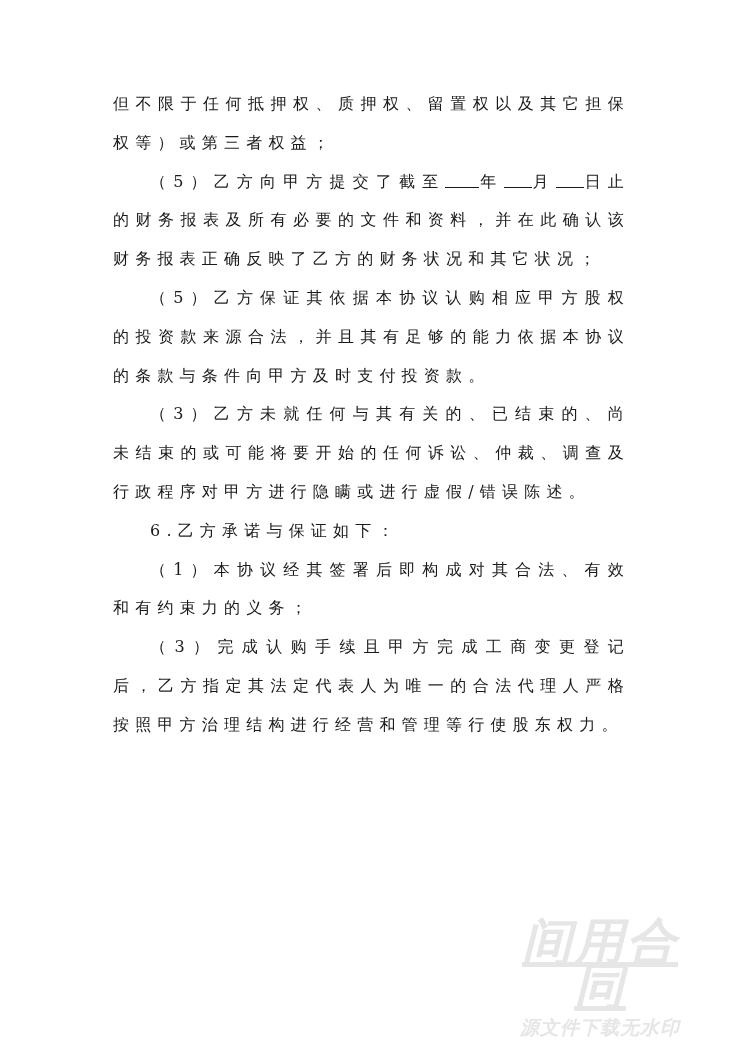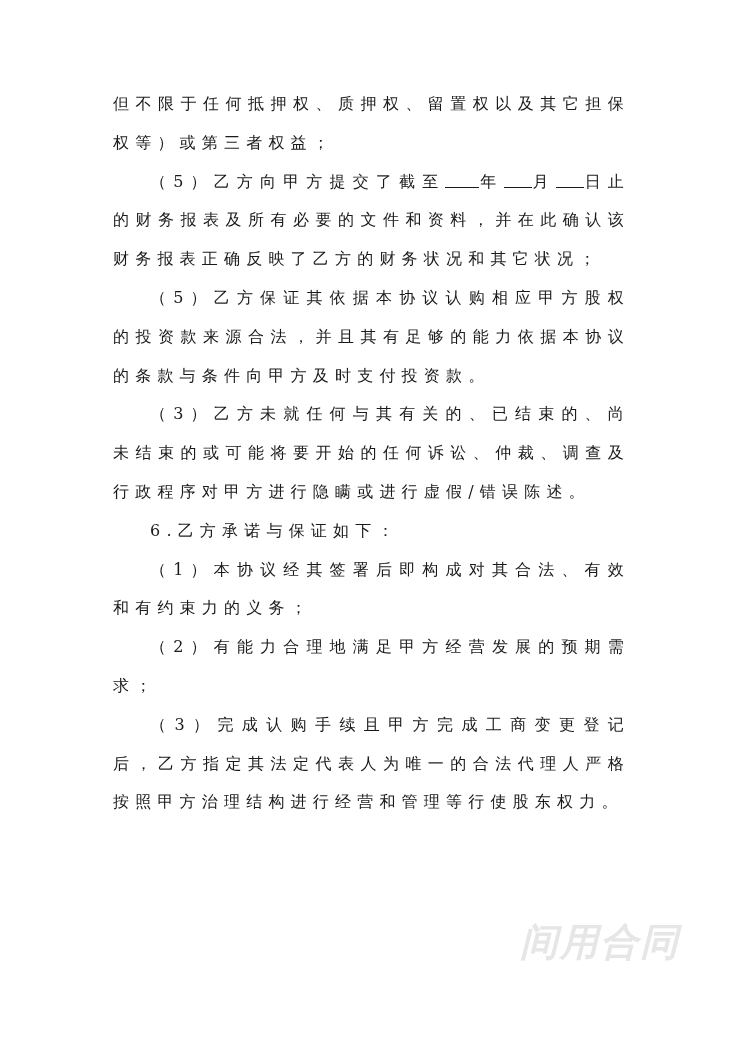--- a/index.html
+++ b/index.html
@@ -31,7 +31,6 @@
   <p class="para indent">（3）乙方未就任何与其有关的、已结束的、尚未结束的或可能将要开始的任何诉讼、仲裁、调查及行政程序对甲方进行隐瞒或进行虚假/错误陈述。</p>
   <p class="para indent">6.乙方承诺与保证如下：</p>
   <p class="para indent">（1）本协议经其签署后即构成对其合法、有效和有约束力的义务；</p>
-  <p class="para indent">（2）有能力合理地满足甲方经营发展的预期需求；</p>
   <p class="para indent">（3）完成认购手续且甲方完成工商变更登记后，乙方指定其法定代表人为唯一的合法代理人严格按照甲方治理结构进行经营和管理等行使股东权力。</p>
 
 </div>

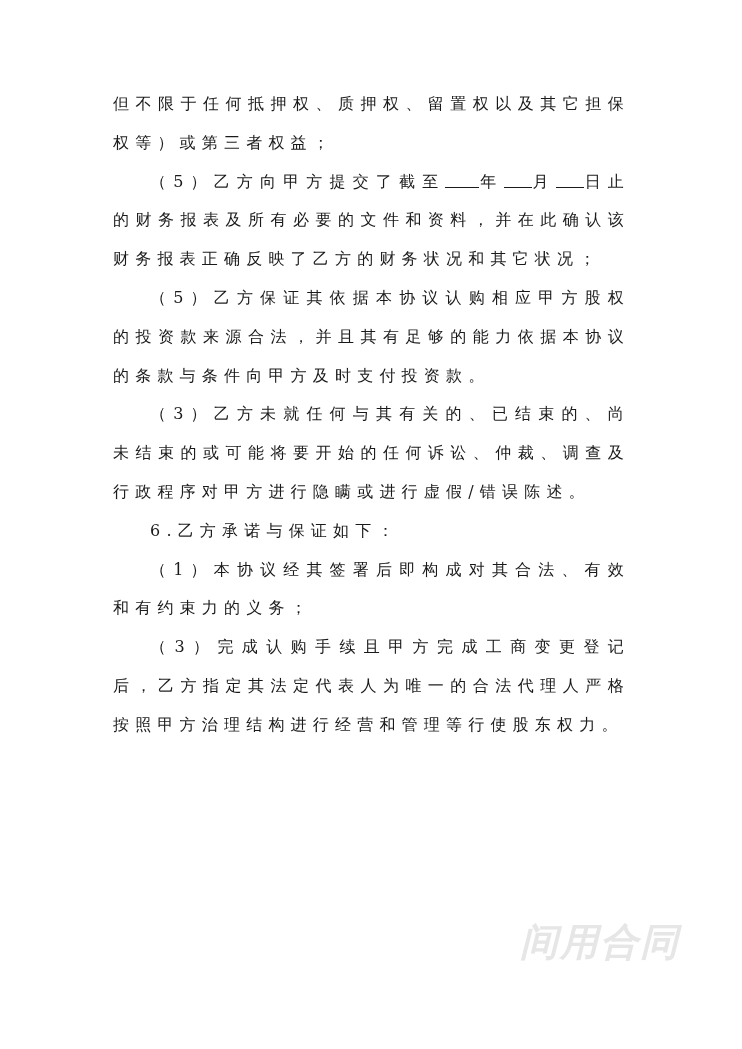--- a/index.html
+++ b/index.html
@@ -18,7 +18,7 @@
   .blank { display: inline-block; border-bottom: 1px solid #1a1a1a; height: 1.05em; vertical-align: -0.1em; }
   .b4 { width: 34px; } .b3 { width: 28px; }
   .watermark { position: absolute; left: 505px; top: 920px; width: 190px; text-align: center; color: #e6e6e6; font-family: "DejaVu Sans", sans-serif; font-weight: bold; font-style: italic; }
-  .wm-title { font-size: 38px; letter-spacing: 2px; line-height: 44px; }
+  .wm-title { font-size: 50px; letter-spacing: 2px; line-height: 44px; text-decoration: underline; }
   .wm-sub { font-size: 19px; letter-spacing: 1px; line-height: 26px; margin-top: 6px; }
 </style>
 </head>

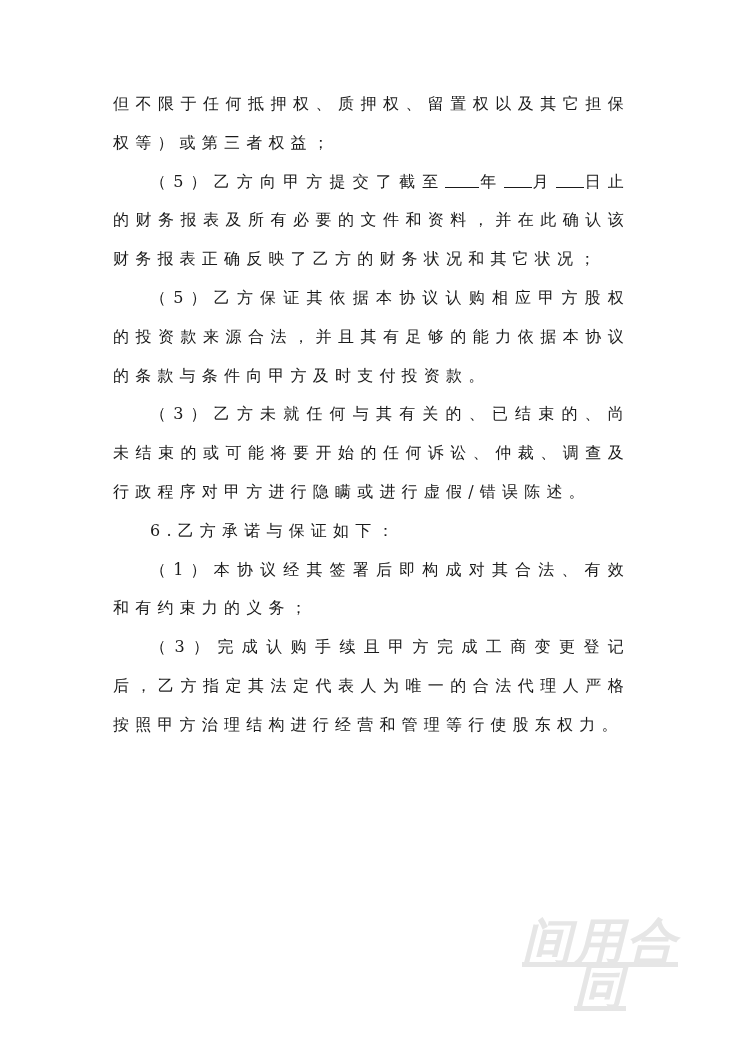--- a/index.html
+++ b/index.html
@@ -37,6 +37,7 @@
 
 <div class="watermark">
   <div class="wm-title">间用合同</div>
+  <div class="wm-sub">源文件下载无水印</div>
 </div>
 
 </body></html>

